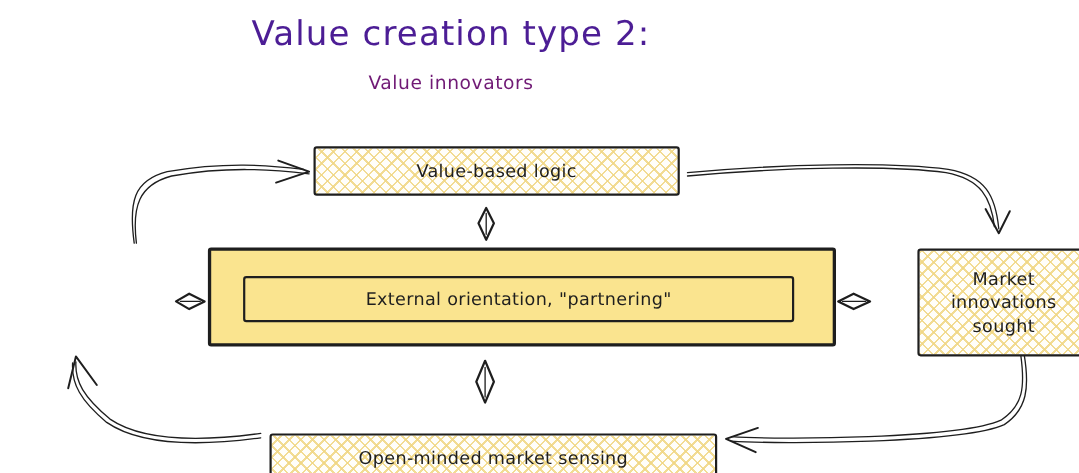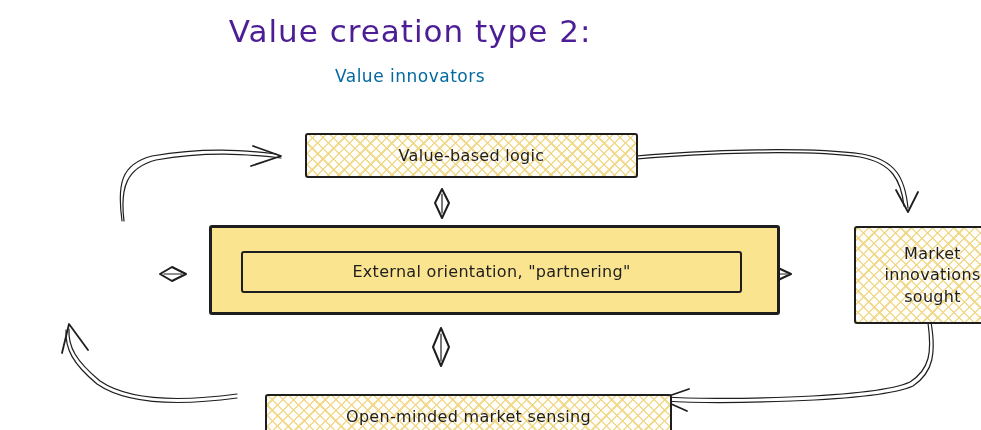--- a/index.html
+++ b/index.html
@@ -24,7 +24,7 @@
     text-align:center;
     font-size:17px;
     letter-spacing:0.5px;
-    color:#0369a1;
+    color:#701a75;
   }
   .box{
     position:absolute;

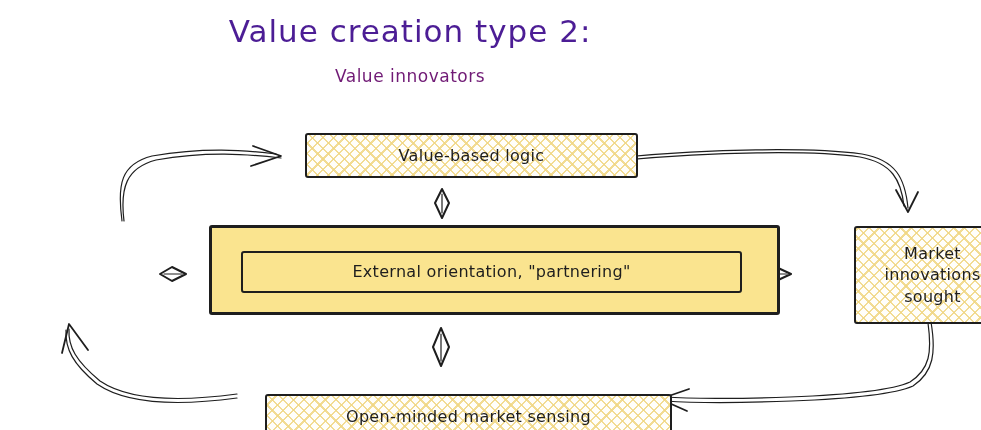--- a/index.html
+++ b/index.html
@@ -35,7 +35,6 @@
     font-size:16px;
     letter-spacing:0.3px;
     box-sizing:border-box;
-    margin-left:20px;
   }
   .hatch{
     background-color:#fffefa;

